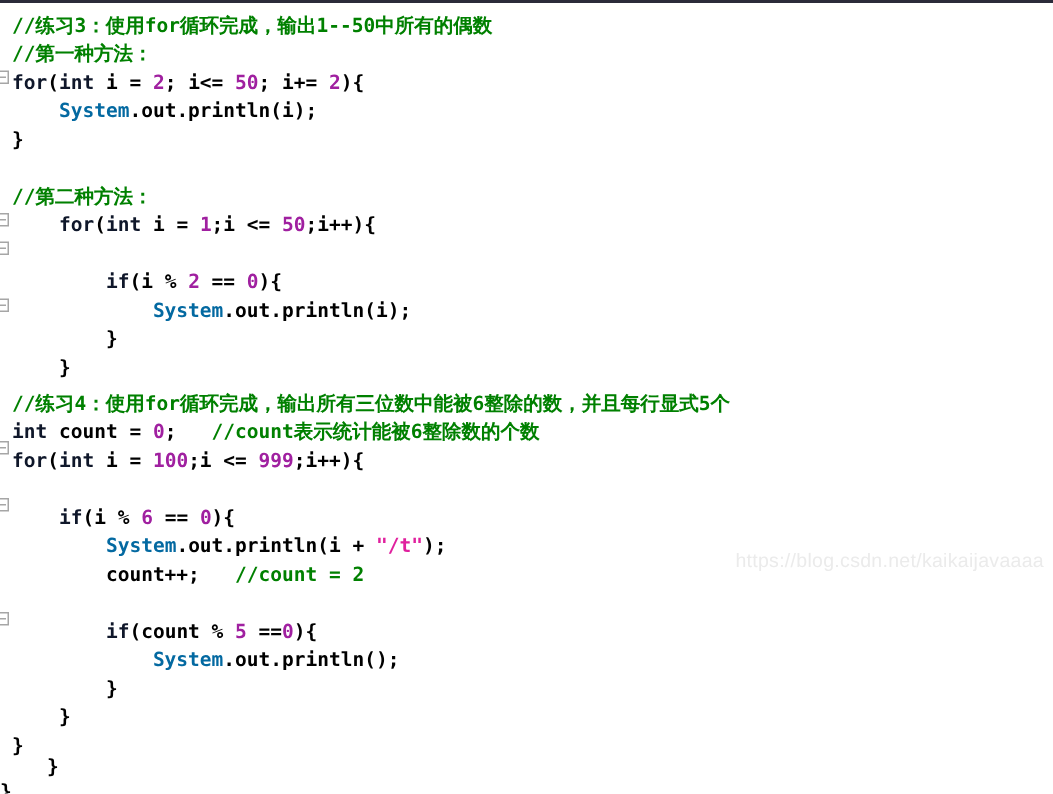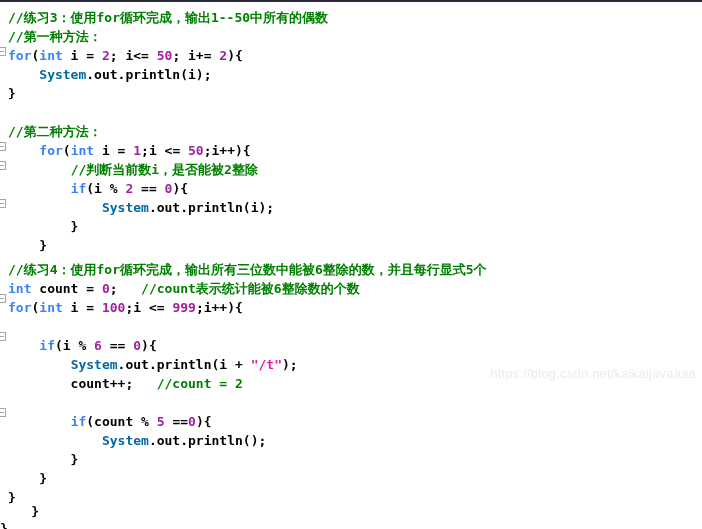--- a/index.html
+++ b/index.html
@@ -92,7 +92,7 @@
 
   
   .cmt  { color: #008000; }
-  .kw   { color: #3b82f6; }
+  .kw   { color: #0f172a; }
   .num  { color: #a020a0; }
   .cls  { color: #0369a1; }
   .str  { color: #e0209e; }

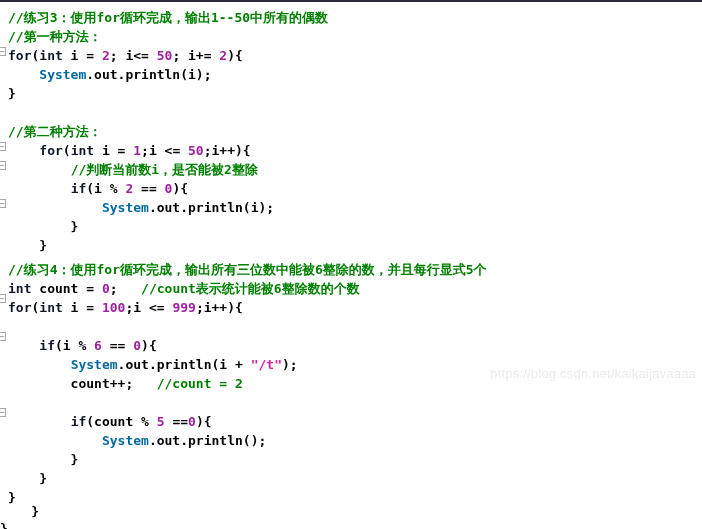--- a/index.html
+++ b/index.html
@@ -137,7 +137,7 @@
       <div class="line" style="top: 80px; padding-left: 8px;"><span class="pln">}</span></div>
       <div class="line" style="top: 118px; padding-left: 8px;"><span class="cmt">//第二种方法：</span></div>
       <div class="line" style="top: 137px; padding-left: 8px;"><span class="pln">    </span><span class="kw">for</span><span class="pln">(</span><span class="kw">int</span><span class="pln"> i = </span><span class="num">1</span><span class="pln">;i &lt;= </span><span class="num">50</span><span class="pln">;i++){</span></div>
-      <div class="line" style="top: 156px; padding-left: 8px;"><span class="pln">        </span><span class="cmt">//判断当前数i，是否能被2整除</span></div>
+      <div class="line" style="top: 156px; padding-left: 8px;"><span class="pln">        </span></div>
       <div class="line" style="top: 175px; padding-left: 8px;"><span class="pln">        </span><span class="kw">if</span><span class="pln">(i % </span><span class="num">2</span><span class="pln"> == </span><span class="num">0</span><span class="pln">){</span></div>
       <div class="line" style="top: 194px; padding-left: 8px;"><span class="pln">            </span><span class="cls">System</span><span class="pln">.out.println(i);</span></div>
       <div class="line" style="top: 213px; padding-left: 8px;"><span class="pln">        }</span></div>

